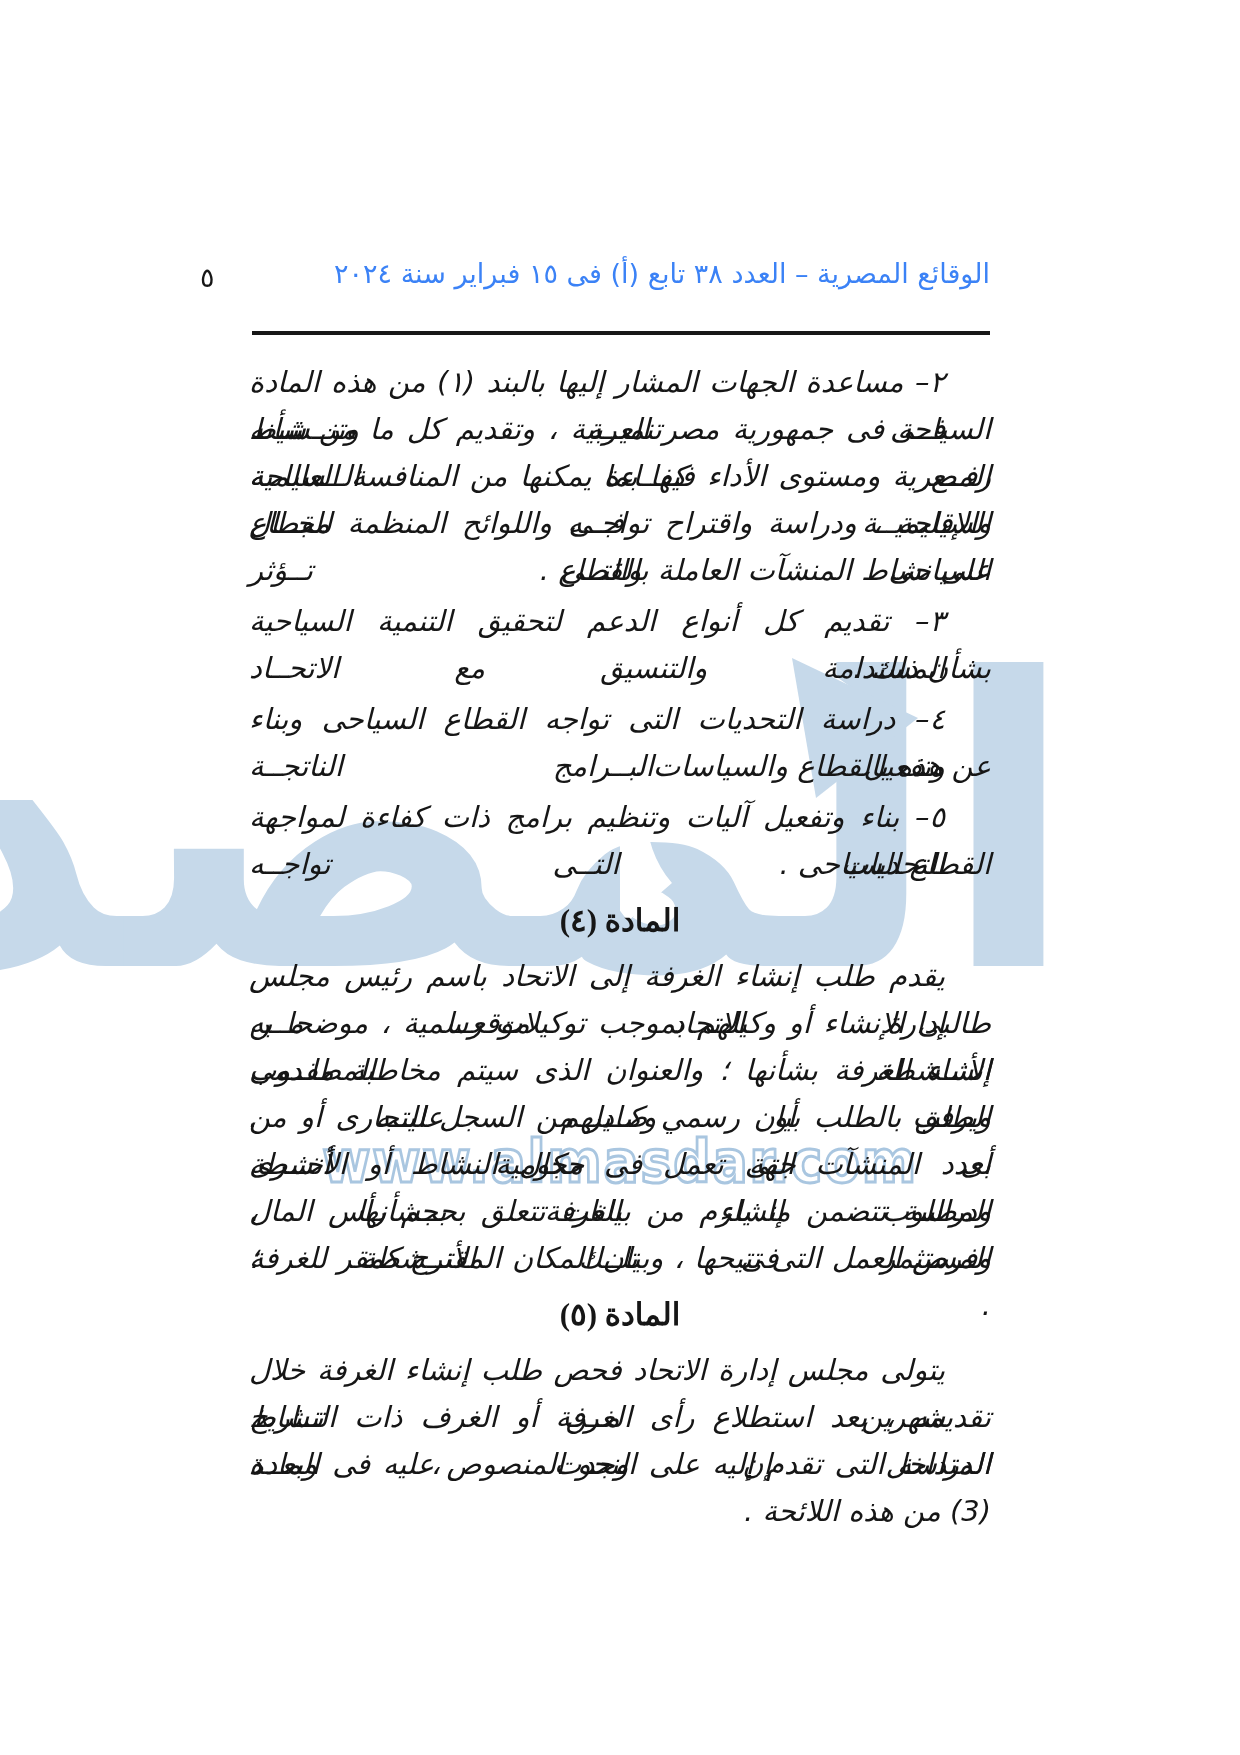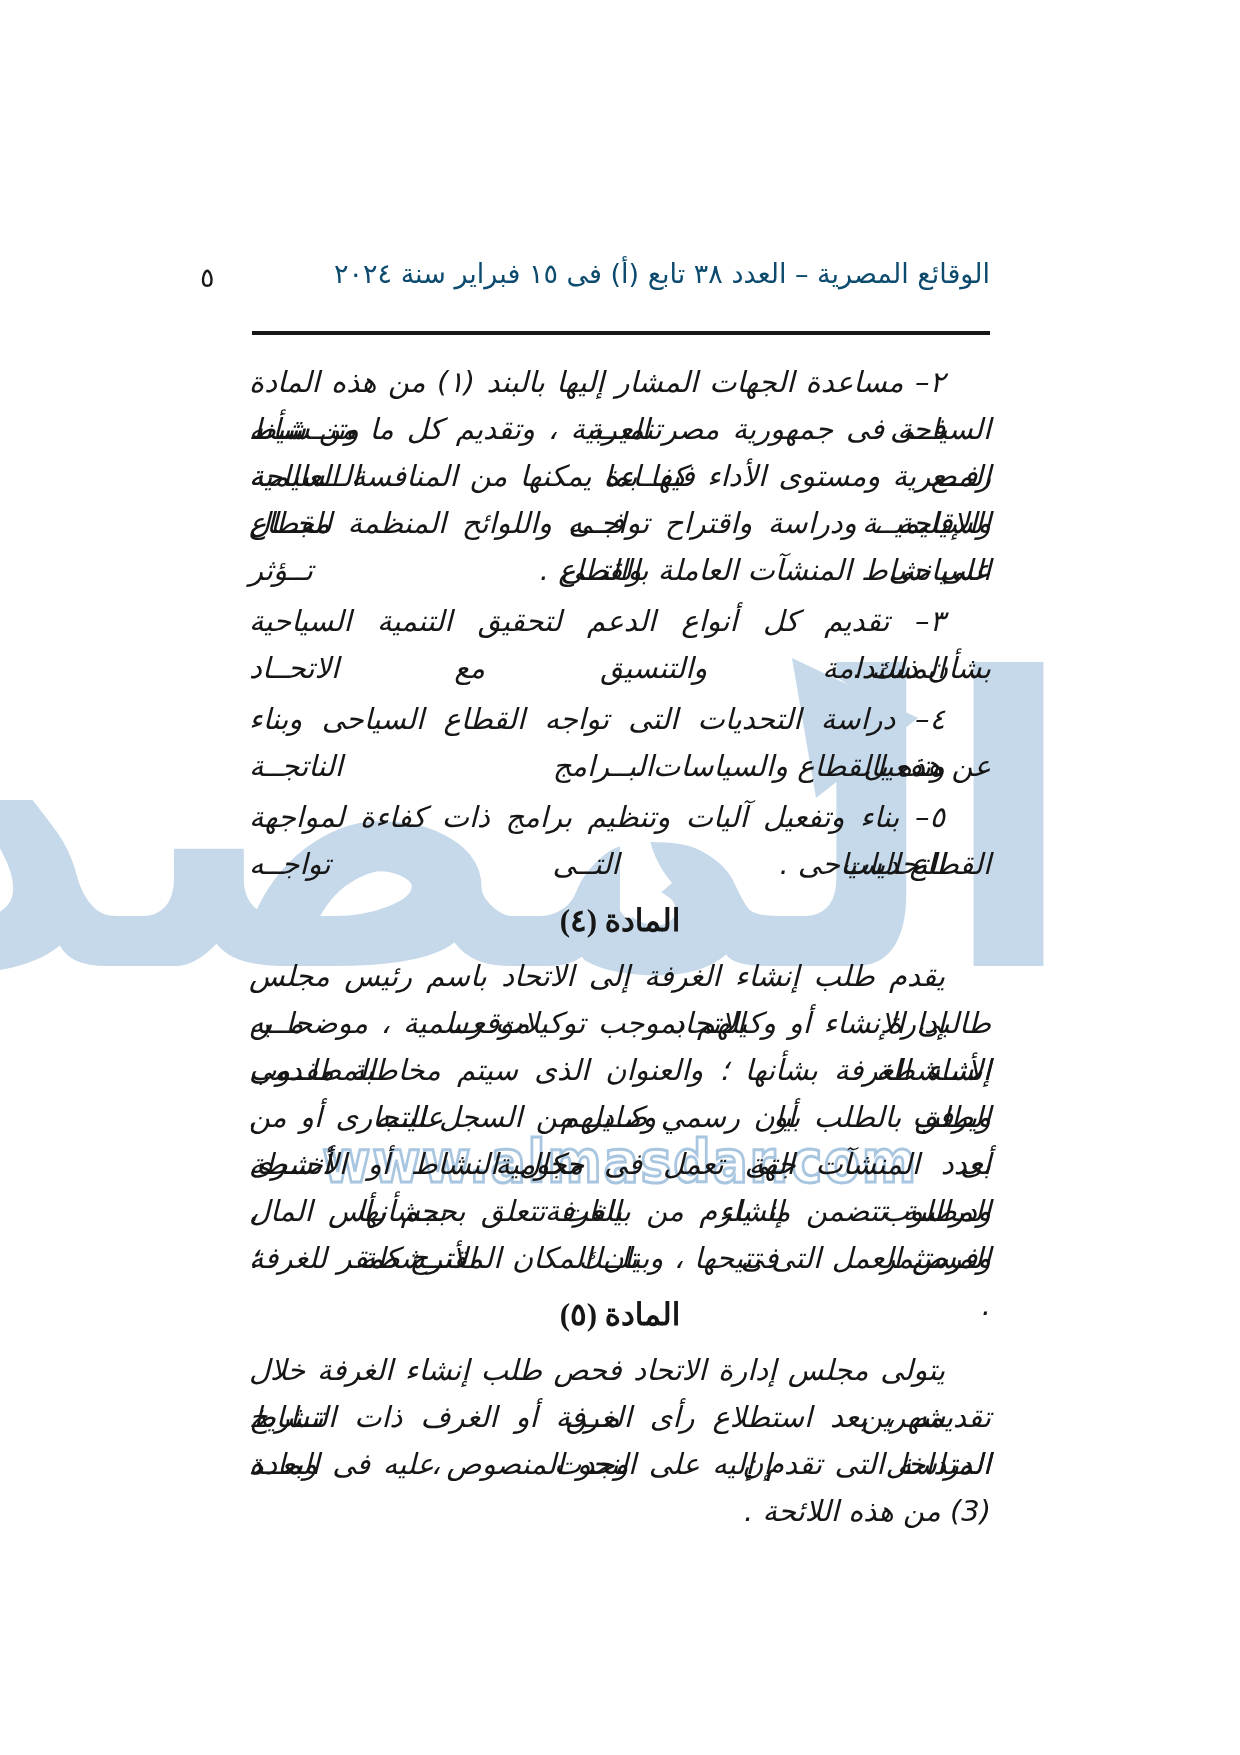--- a/index.html
+++ b/index.html
@@ -20,7 +20,7 @@
     text-align:right;
     direction:rtl;
     white-space:nowrap;
-    color:#0c4a6e;
+    color:#3b82f6;
     z-index:3;
   }
   .page-num{

